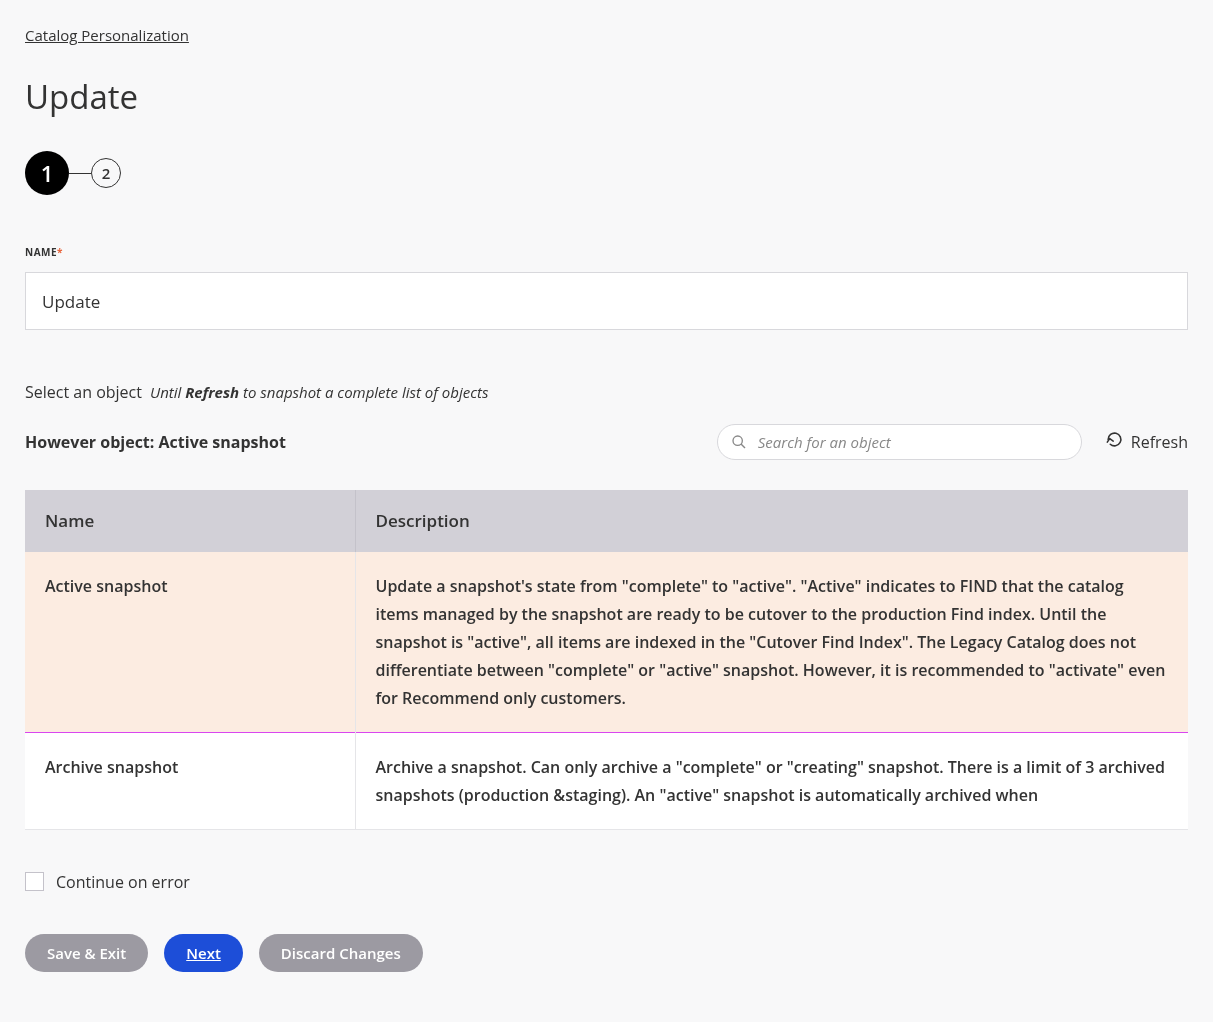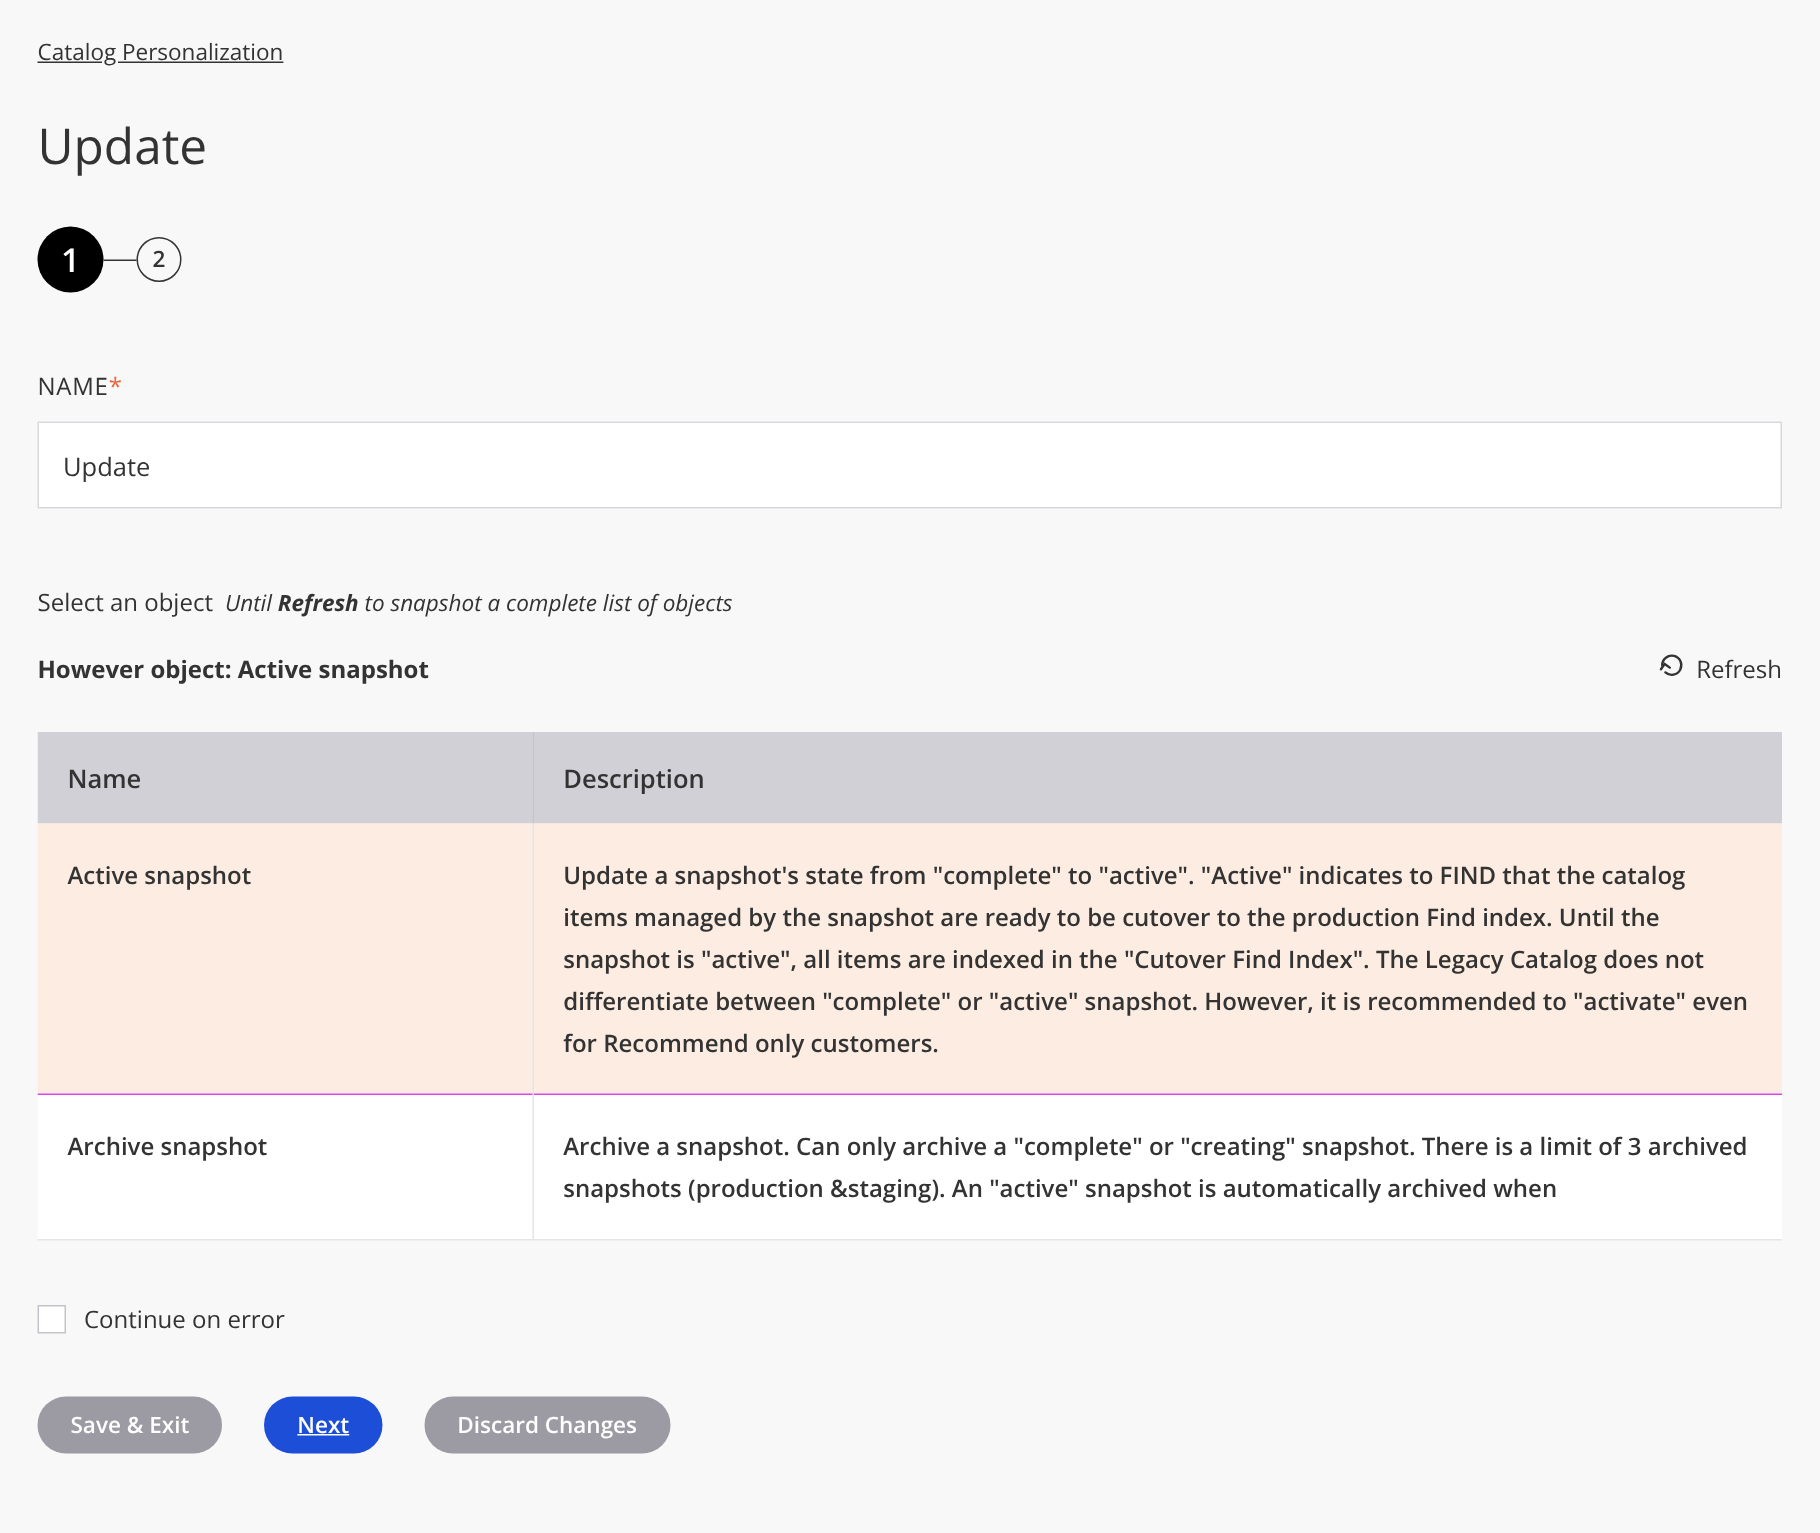--- a/index.html
+++ b/index.html
@@ -63,8 +63,8 @@
     font-size: 15px;
   }
   .field-label {
-    font-size: 16px;
-    font-weight: 400;
+    font-size: 10px;
+    font-weight: 700;
     letter-spacing: 0.5px;
     color: #333;
     margin-bottom: 12px;

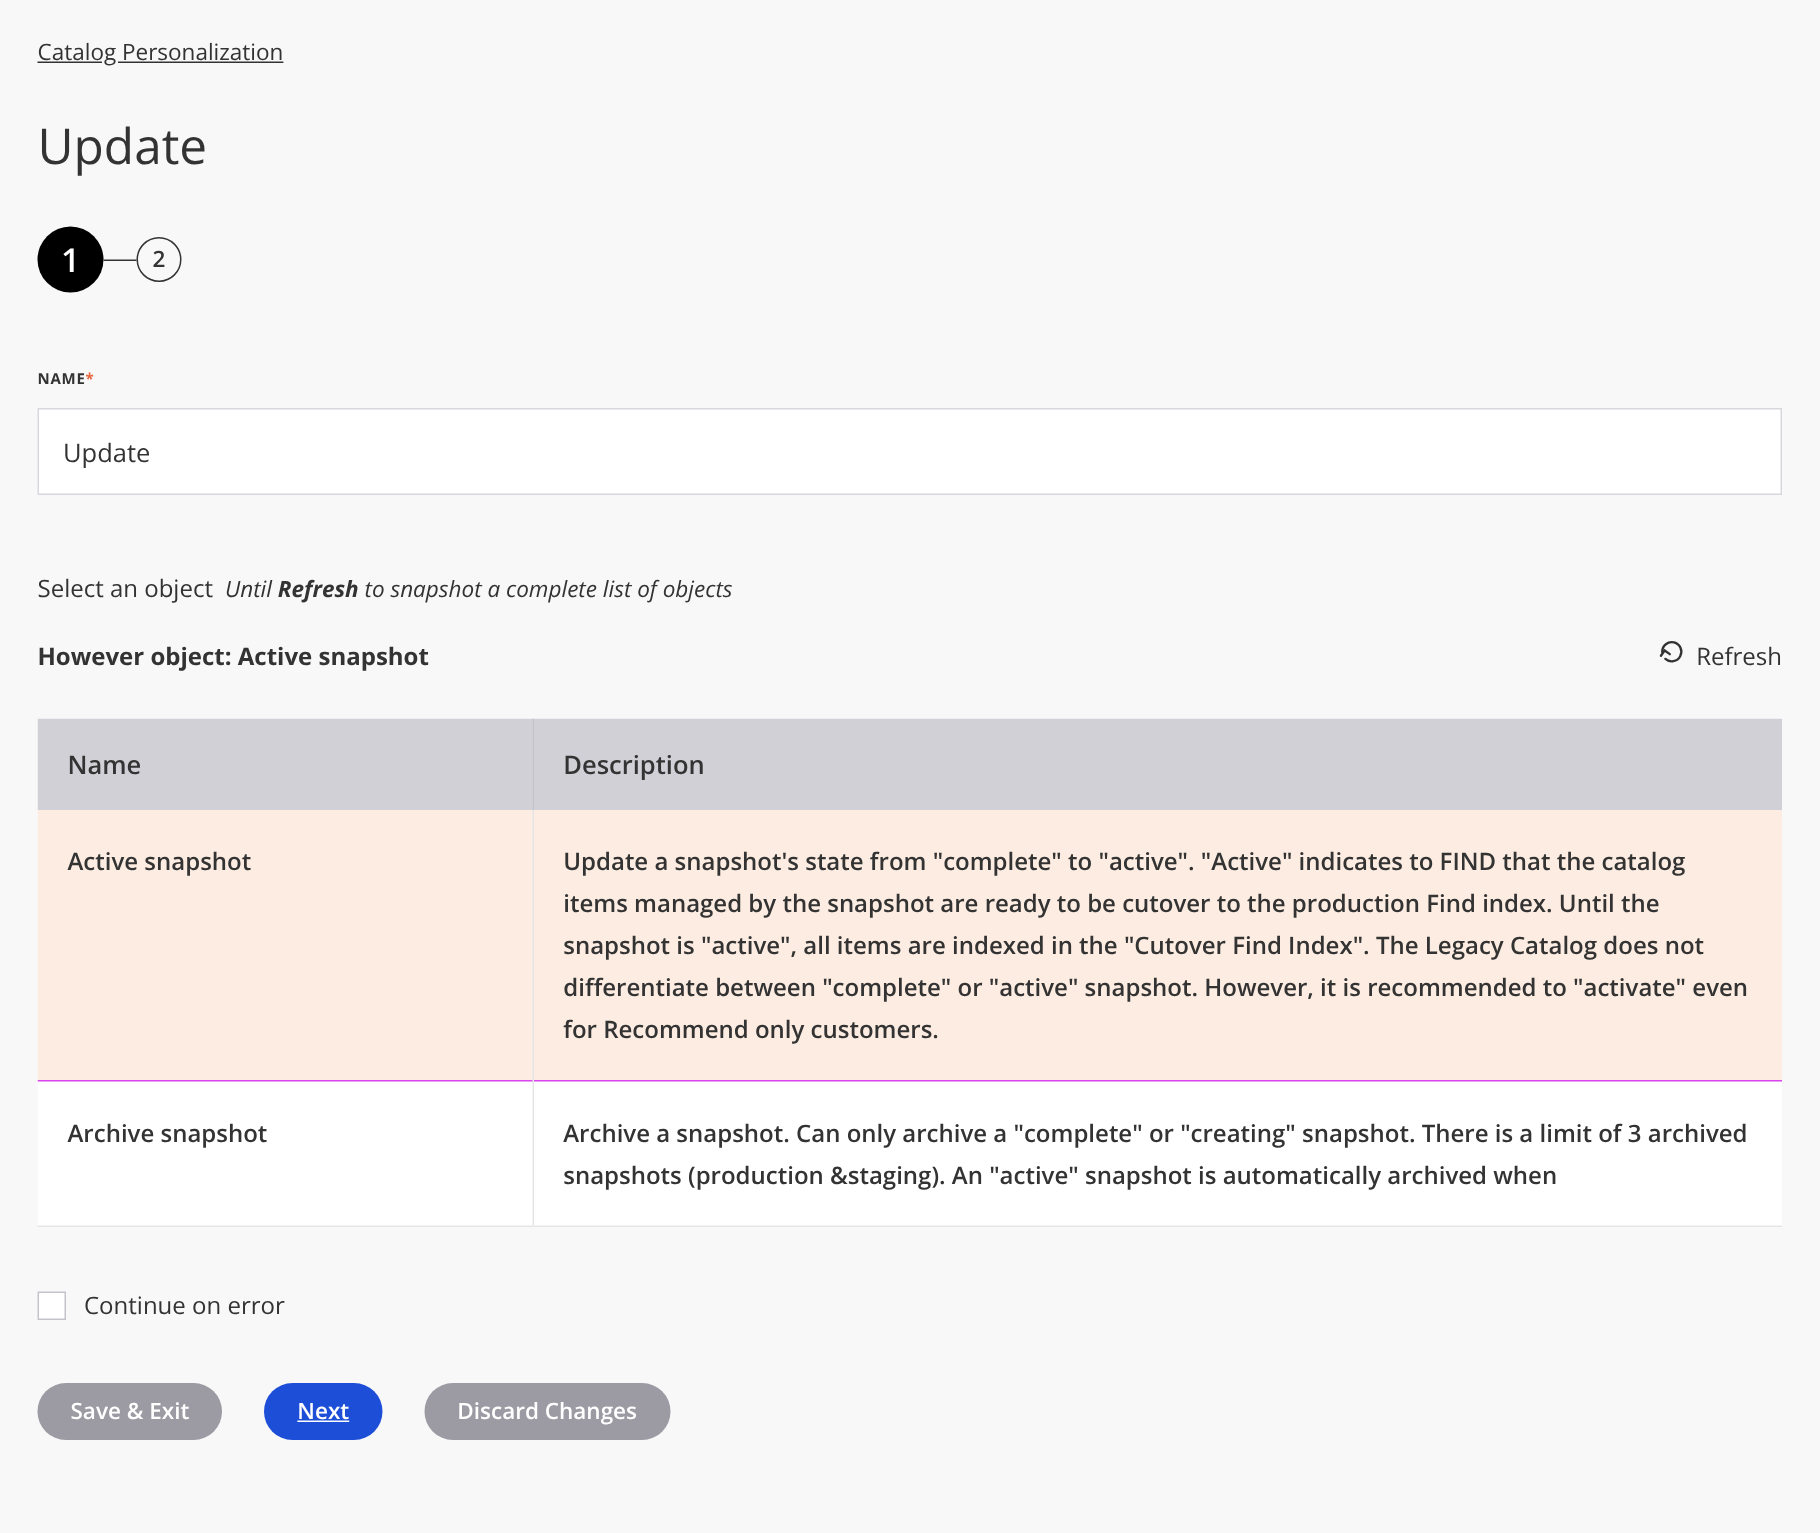--- a/index.html
+++ b/index.html
@@ -246,6 +246,15 @@
       <span>However object: </span><span>Active snapshot</span>
     </div>
     <div class="toolbar-right">
+      <div class="search-wrap">
+        <span class="search-icon">
+          <svg width="16" height="16" viewBox="0 0 24 24" fill="none" stroke="currentColor" stroke-width="2">
+            <circle cx="10" cy="10" r="7"></circle>
+              <line x1="21" y1="21" x2="15" y2="15"></line>
+          </svg>
+        </span>
+        <input class="search-input" type="text" placeholder="Search for an object" style="">
+      </div>
       <button class="refresh-btn">
         <span>
           <svg width="17" height="17" viewBox="0 0 24 24" fill="none" stroke="#333" stroke-width="2.2" stroke-linecap="round">

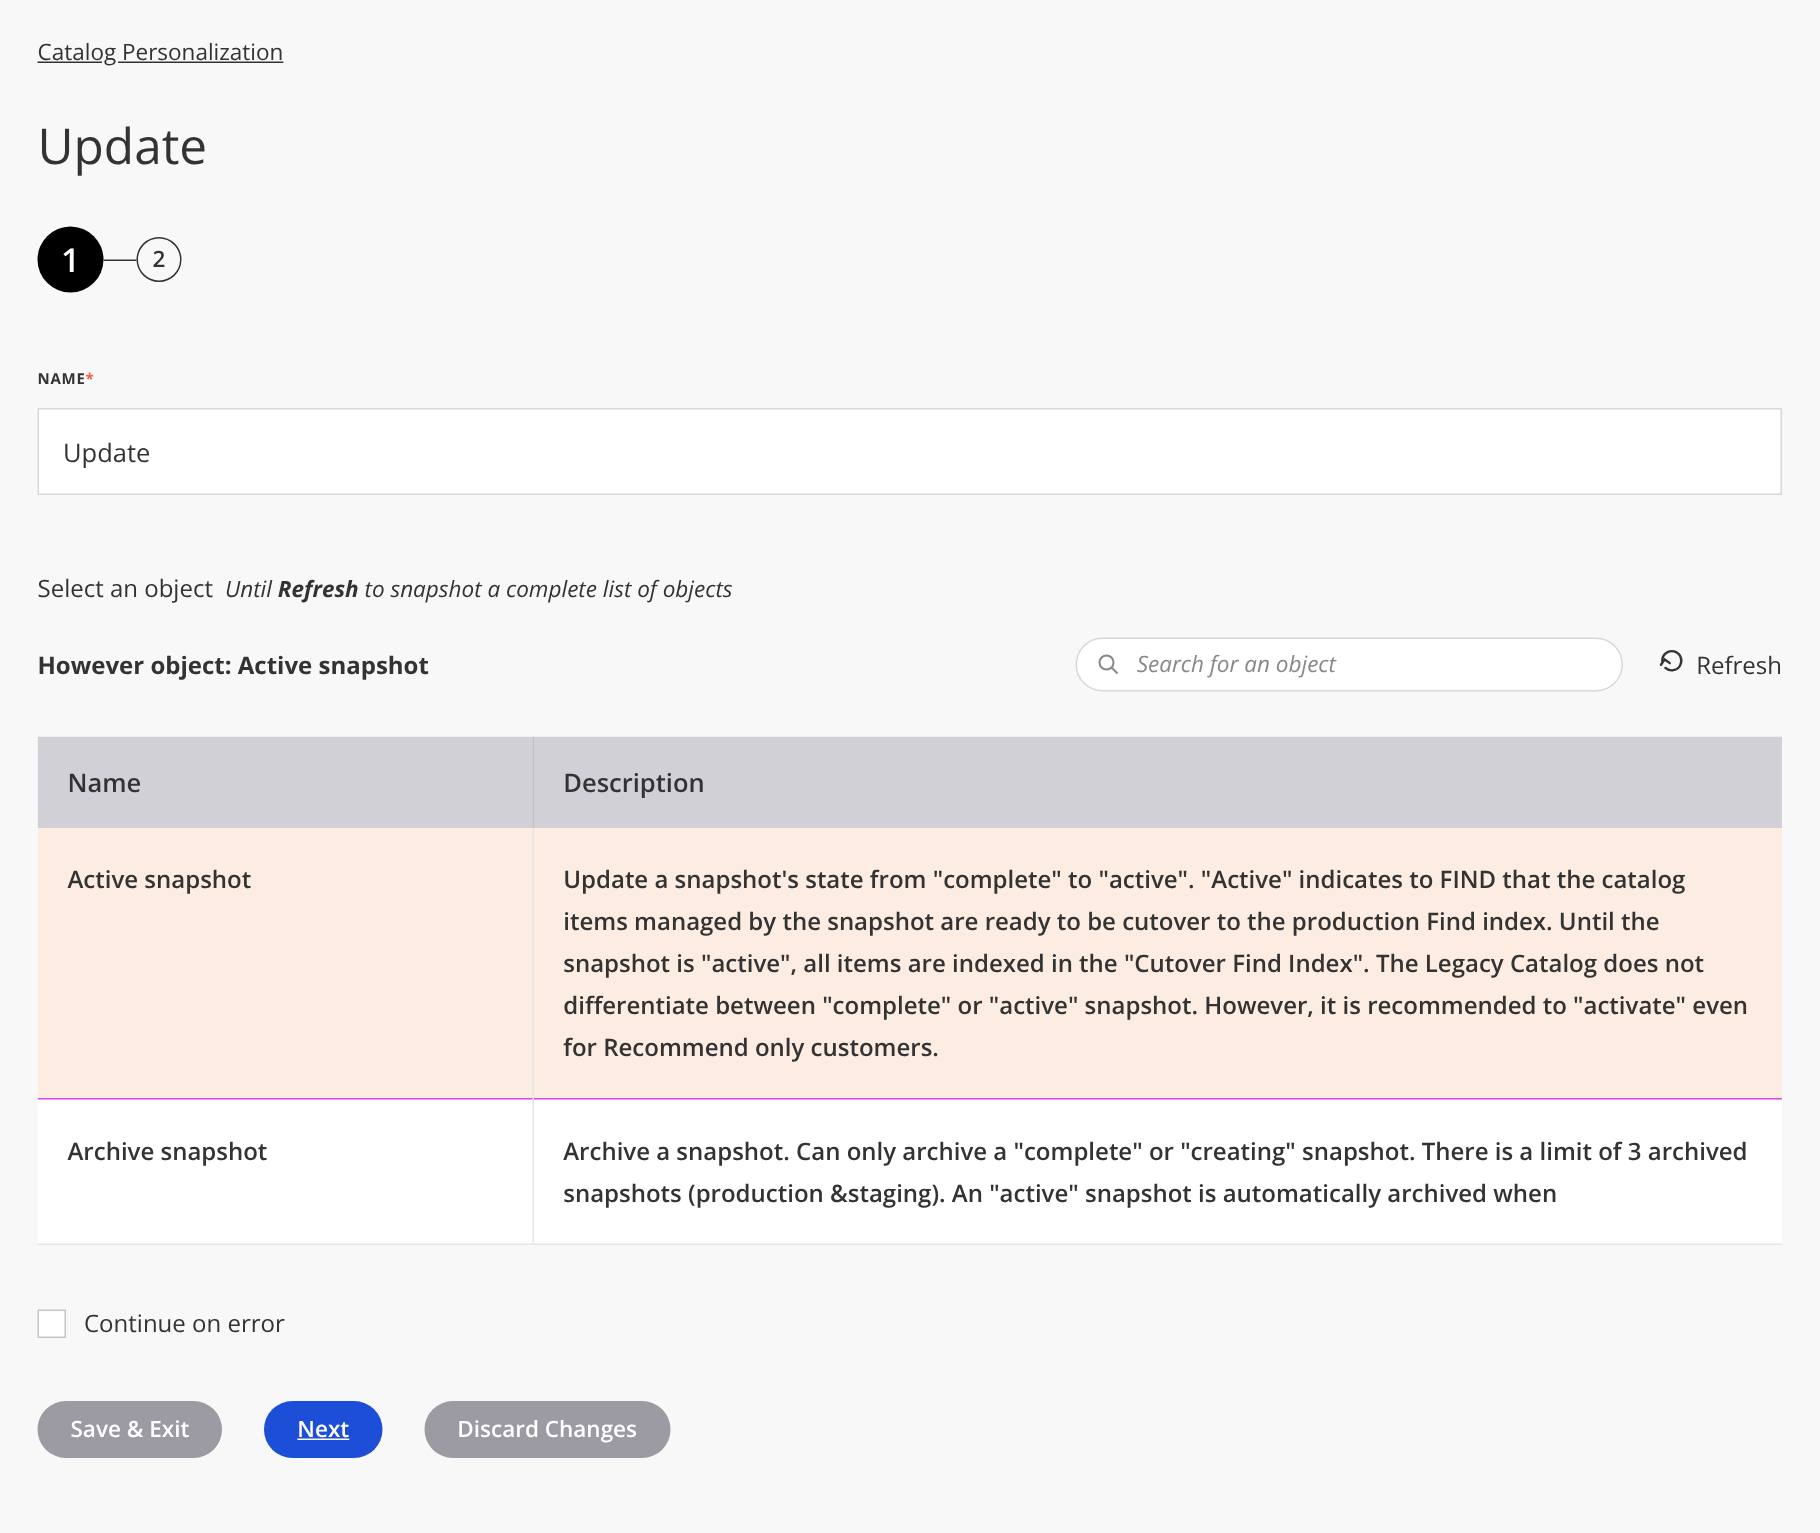--- a/index.html
+++ b/index.html
@@ -200,7 +200,7 @@
     -webkit-appearance: none;
   }
   .checkbox-label { font-size: 16px; color: #333; cursor: pointer; }
-  .actions { display: flex; gap: 28px; }
+  .actions { display: flex; gap: 16px; }
   .btn {
     border: none;
     border-radius: 19px;

